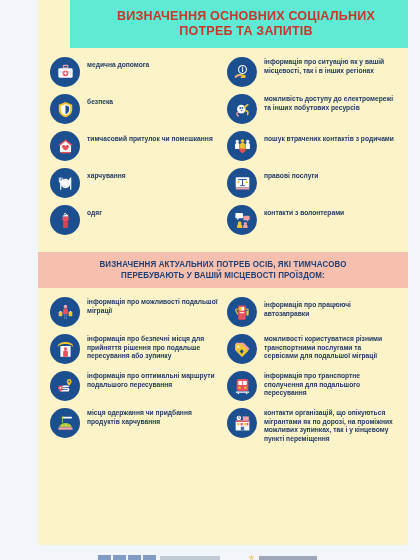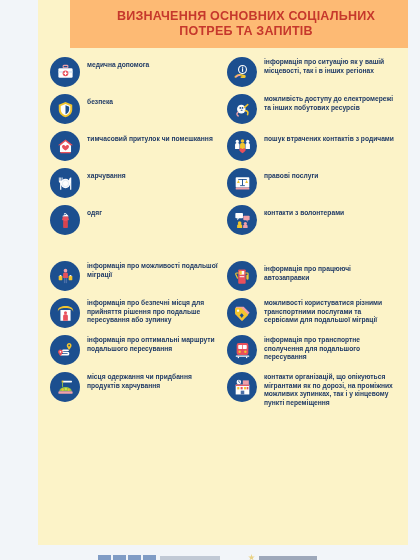--- a/index.html
+++ b/index.html
@@ -16,7 +16,7 @@
   }
   
   .title-band{
-    background:#fdba74;
+    background:#5eead4;
     padding:8px 0 10px 14px;
     text-align:center;
     margin-left:32px;

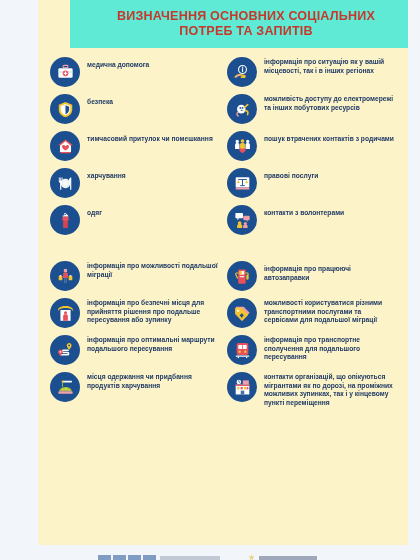--- a/index.html
+++ b/index.html
@@ -252,6 +252,10 @@
       </div>
     </div>
 
+    <div class="sec-band">
+      <div class="sec-line">ВИЗНАЧЕННЯ АКТУАЛЬНИХ ПОТРЕБ ОСІБ, ЯКІ ТИМЧАСОВО</div>
+      <div class="sec-line">ПЕРЕБУВАЮТЬ У ВАШІЙ МІСЦЕВОСТІ ПРОЇЗДОМ:</div>
+    </div>
 
     <div class="grid">
       <div class="col">

